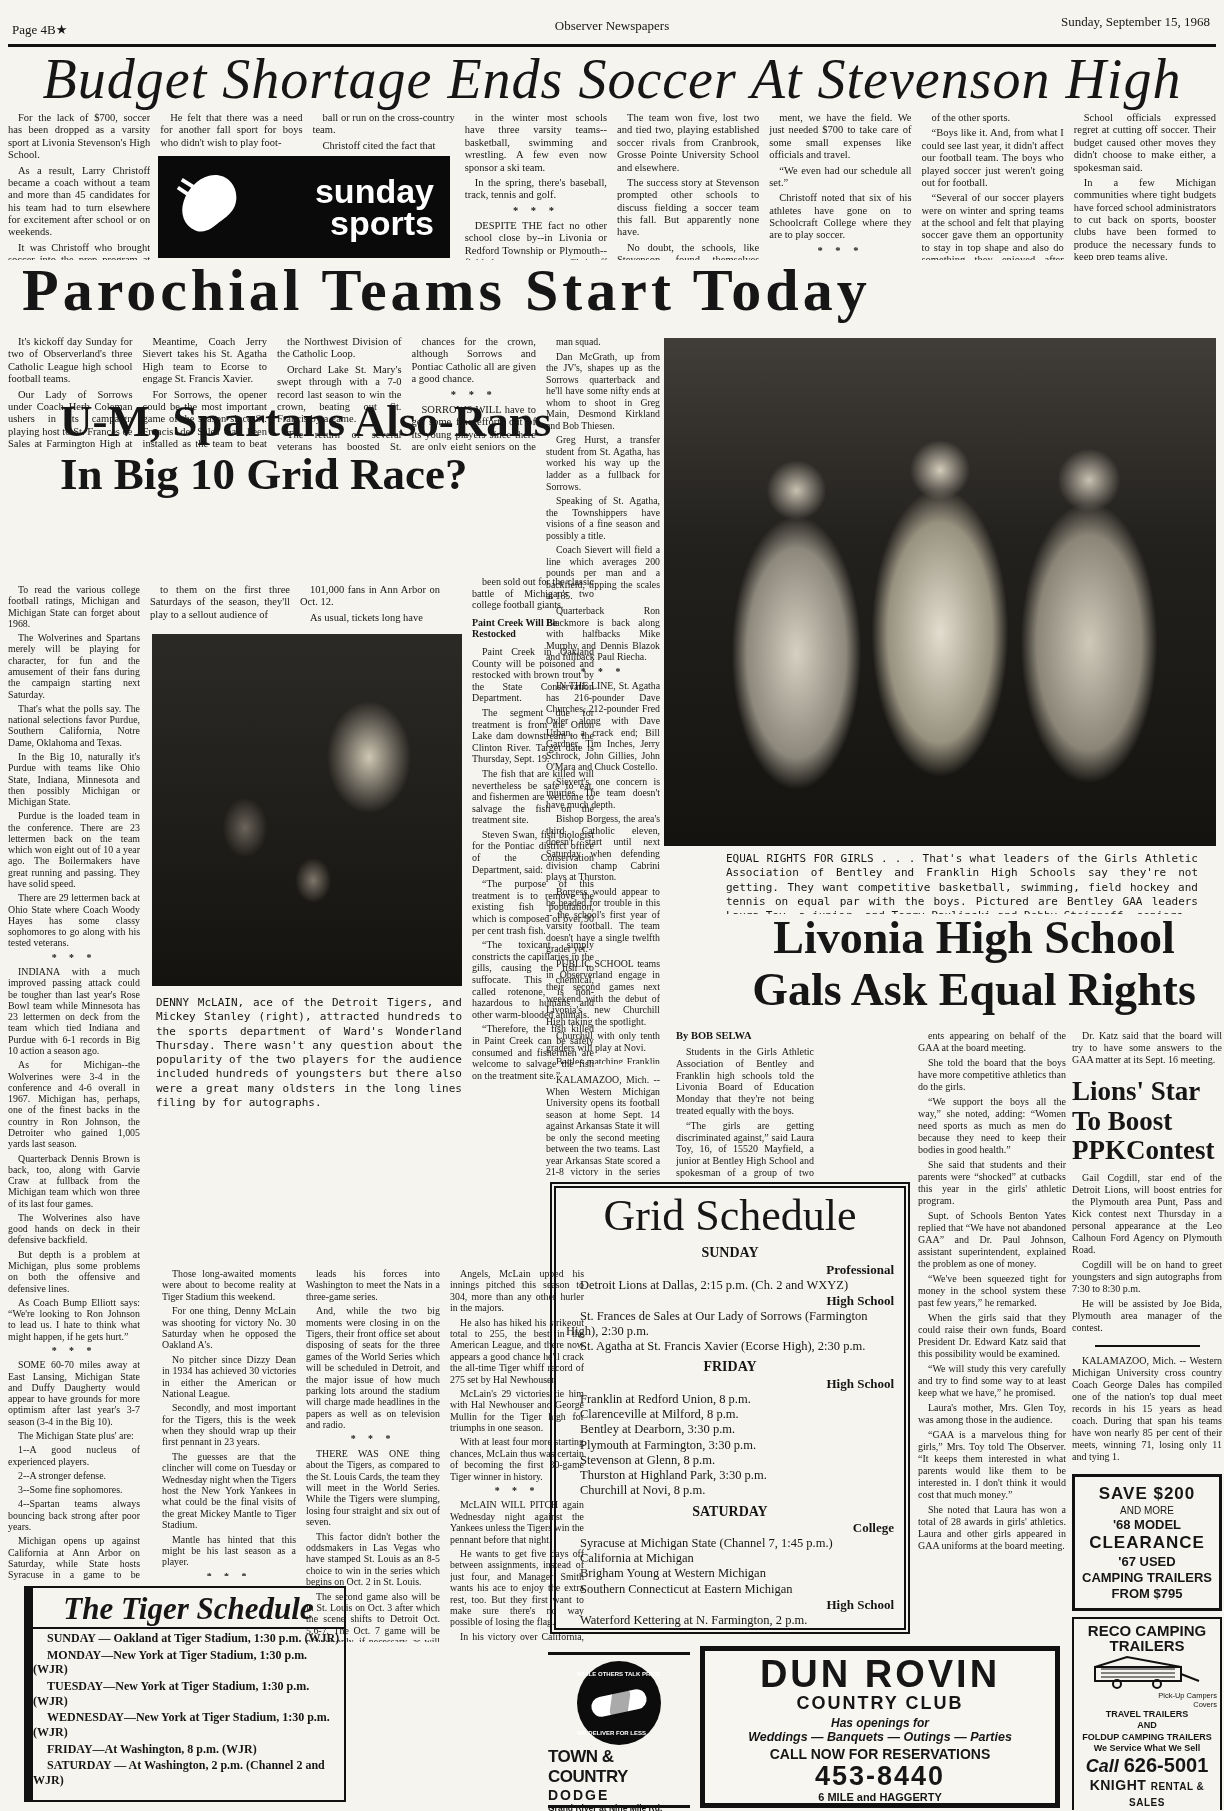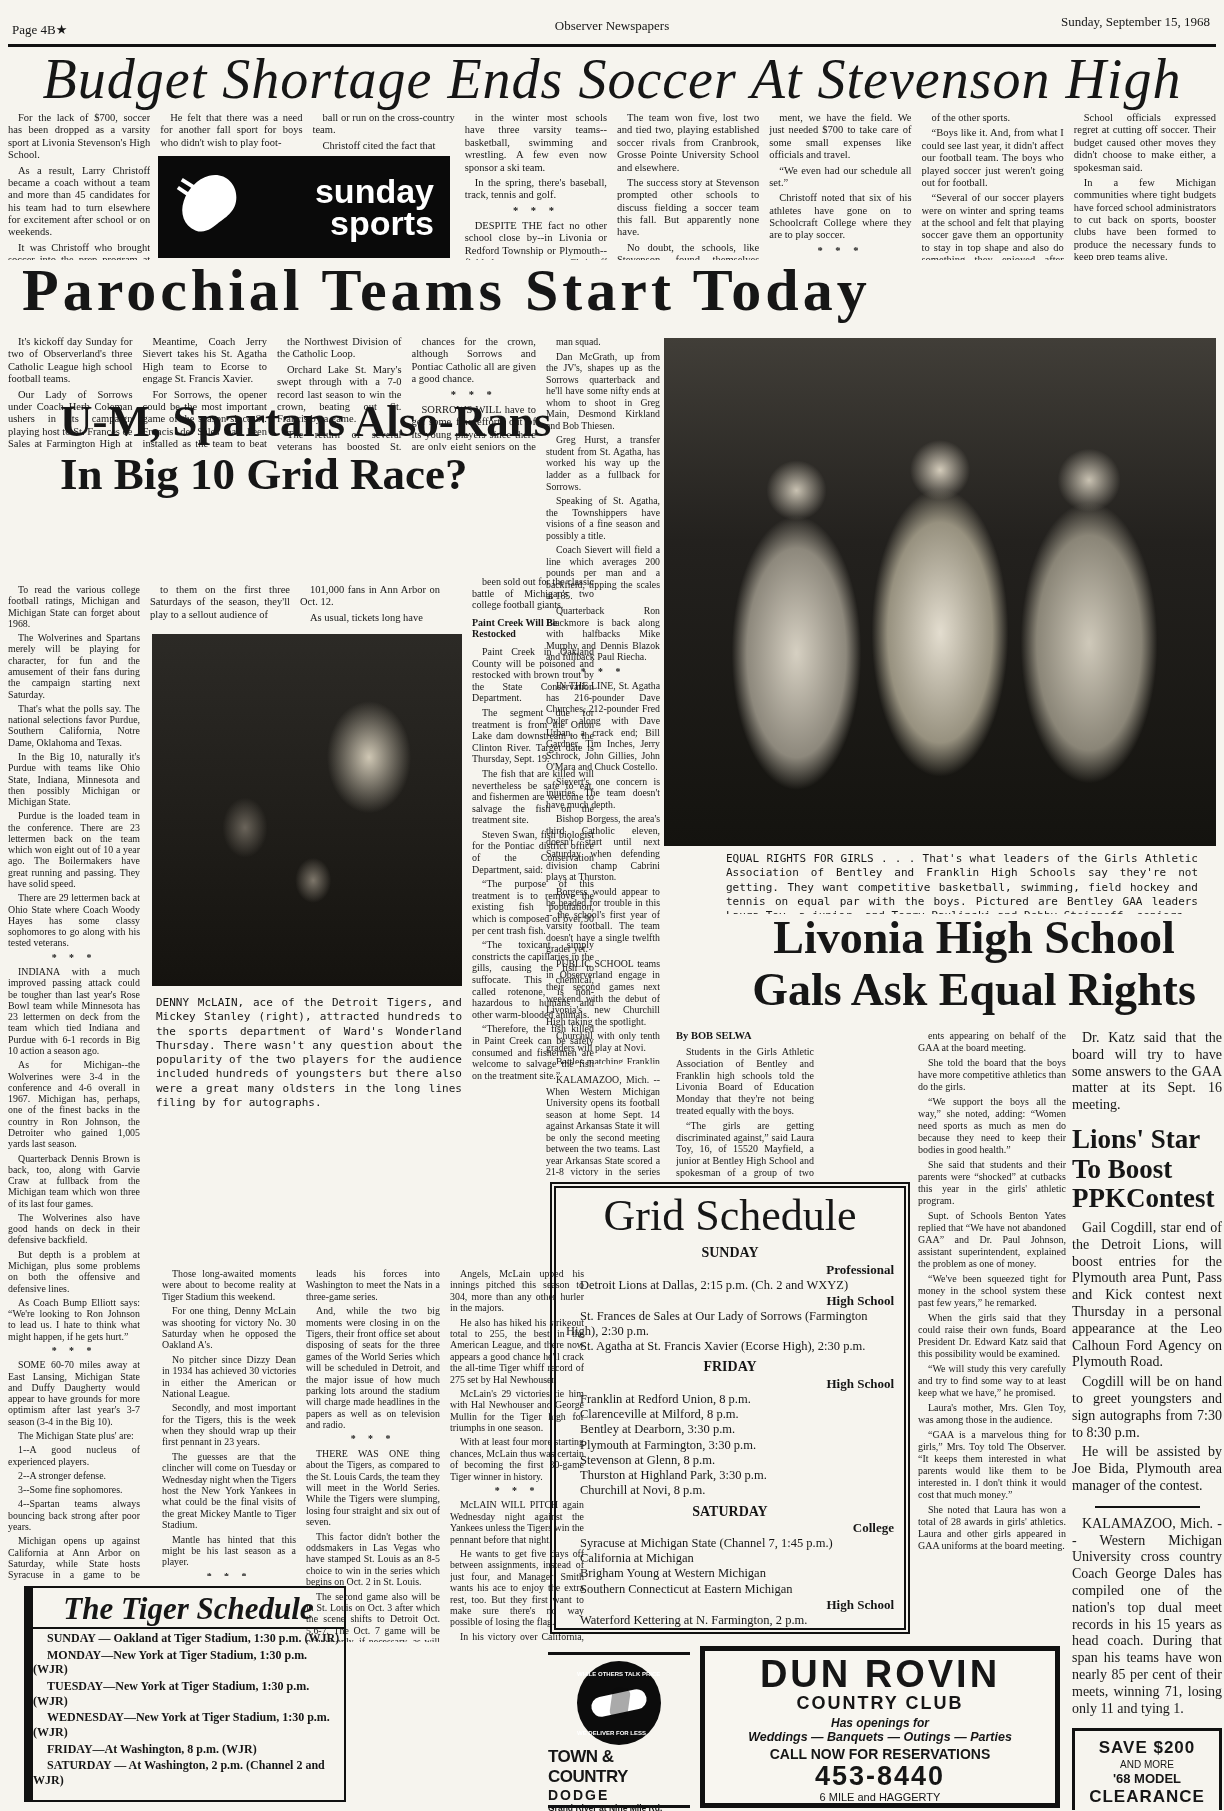--- a/index.html
+++ b/index.html
@@ -65,7 +65,7 @@
 
   
   .colB{position:absolute;left:1072px;top:1030px;width:150px;height:780px;overflow:hidden;}
-  .colB p{font-size:14px;line-height:1.2;}
+  .colB p{font-size:10px;line-height:1.2;}
   .lions-head{font-size:27px;font-weight:bold;line-height:1.1;margin:8px 0 6px 0;text-indent:0;}
   .mini-rule{width:70%;height:2px;background:#111;margin:8px auto;}
   .save-box{border:3px solid #111;text-align:center;padding:6px 2px;margin:8px 0 6px 0;

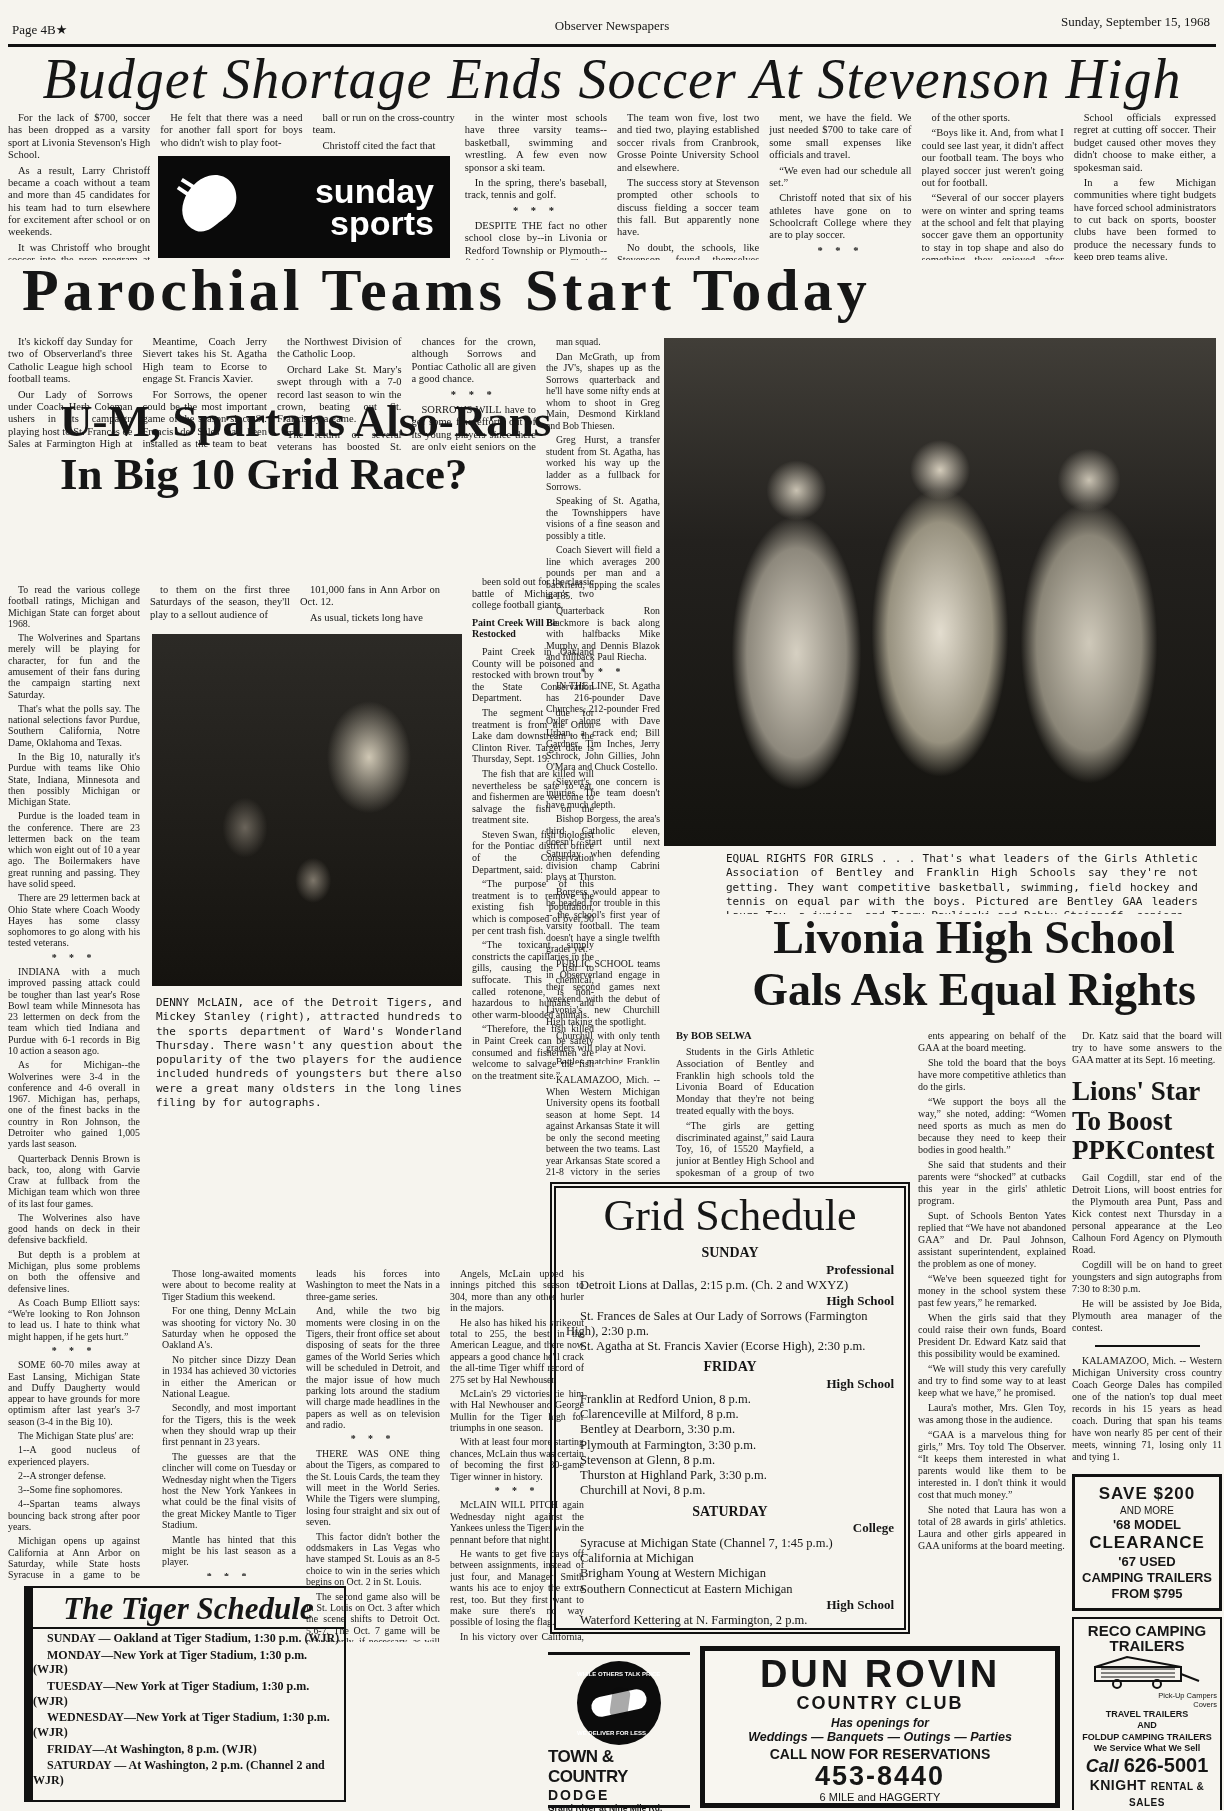--- a/index.html
+++ b/index.html
@@ -149,7 +149,7 @@
   .dun-l2{font-size:12.5px;font-style:italic;font-weight:bold;}
   .dun-l3{font-size:14px;font-weight:bold;margin-top:2px;}
   .dun-phone{font-size:27px;font-weight:bold;letter-spacing:2px;line-height:1.1;}
-  .dun-loc{font-size:11px;font-weight:normal;}
+  .dun-loc{font-size:11px;font-weight:bold;}
 
   .trailer-svg{display:block;margin:2px auto;}
 </style>

